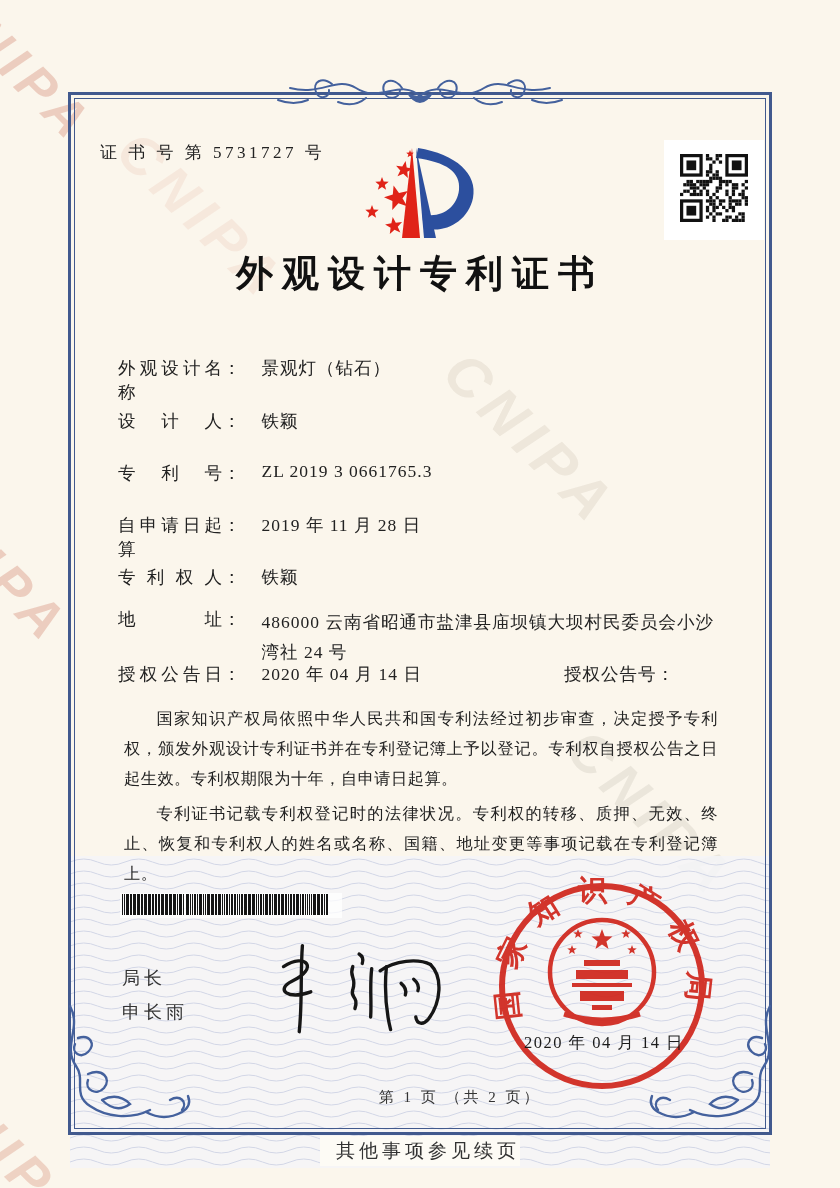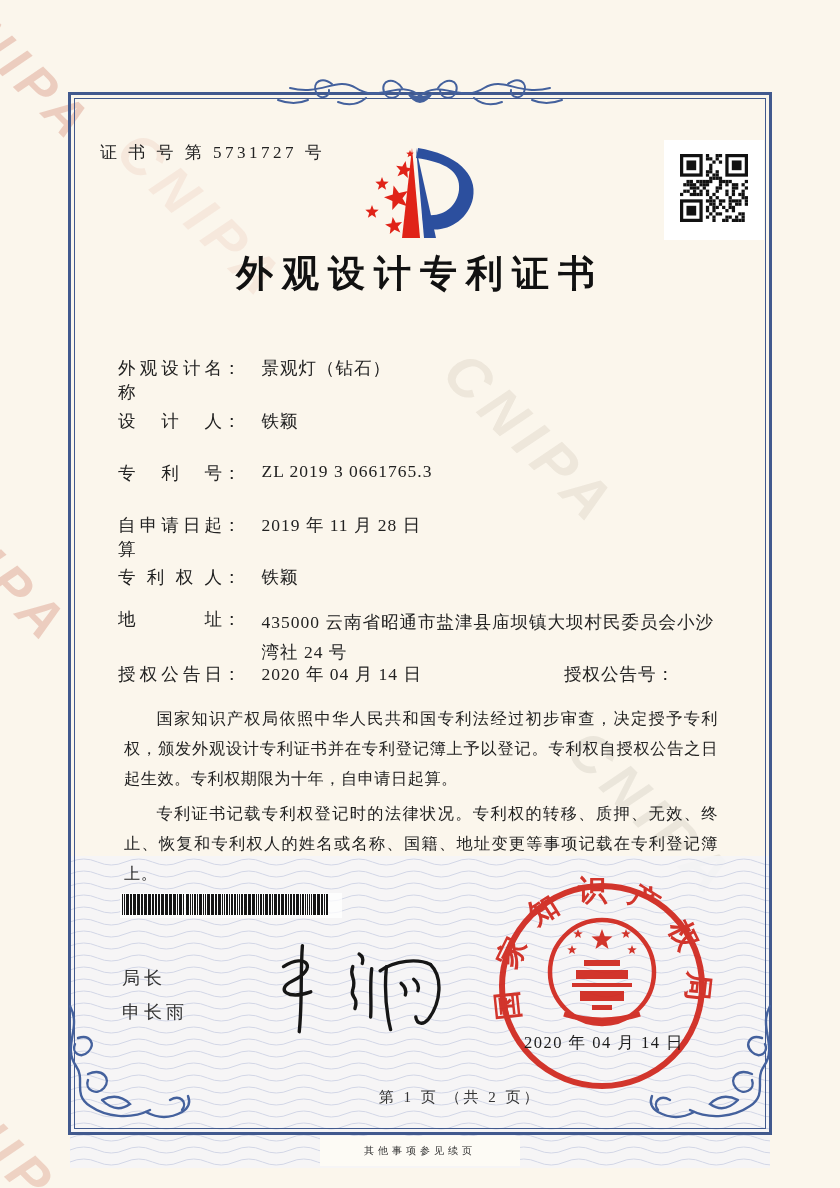--- a/index.html
+++ b/index.html
@@ -293,7 +293,7 @@
   <div class="frow" style="top:607px;">
     <span class="flabel">地址</span>
       <span class="fcolon">：</span>
-    <span class="fvalue addr">435000 云南省昭通市盐津县庙坝镇大坝村民委员会小沙湾社 24 号</span>
+    <span class="fvalue addr">486000 云南省昭通市盐津县庙坝镇大坝村民委员会小沙湾社 24 号</span>
   </div>
   <div class="frow" style="top:662px;width:604px;">
     <span class="flabel">授权公告日</span>

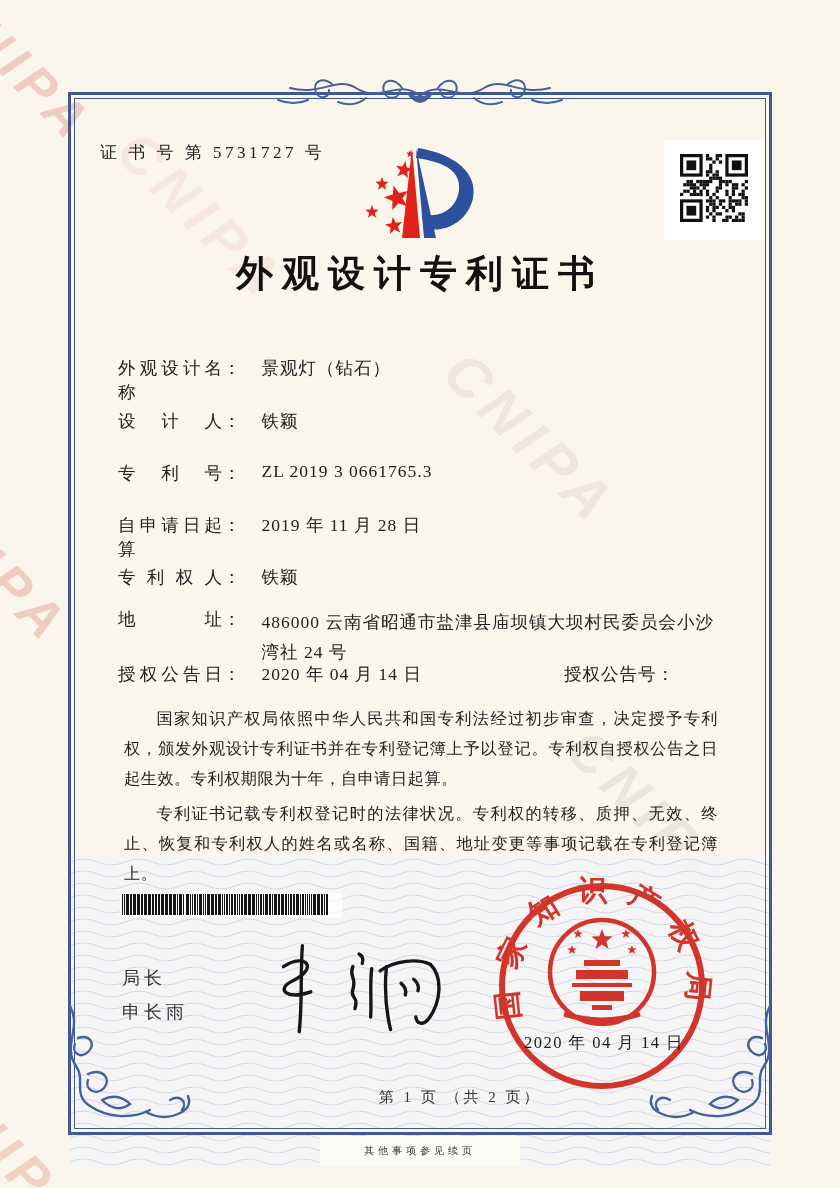--- a/index.html
+++ b/index.html
@@ -43,7 +43,7 @@
   .pageinfo{position:absolute;left:68px;top:1088px;width:704px;text-align:center;
             font-size:15px;letter-spacing:3px;color:#333;padding-left:40px;}
   .note{position:absolute;left:320px;top:1136px;width:200px;height:30px;line-height:30px;
-        background:#fdfbf5;text-align:center;font-size:10px;letter-spacing:4px;color:#333;}
+        background:#fdfbf5;text-align:right;font-size:19px;letter-spacing:4px;color:#333;}
 </style>
 </head>
 <body>

